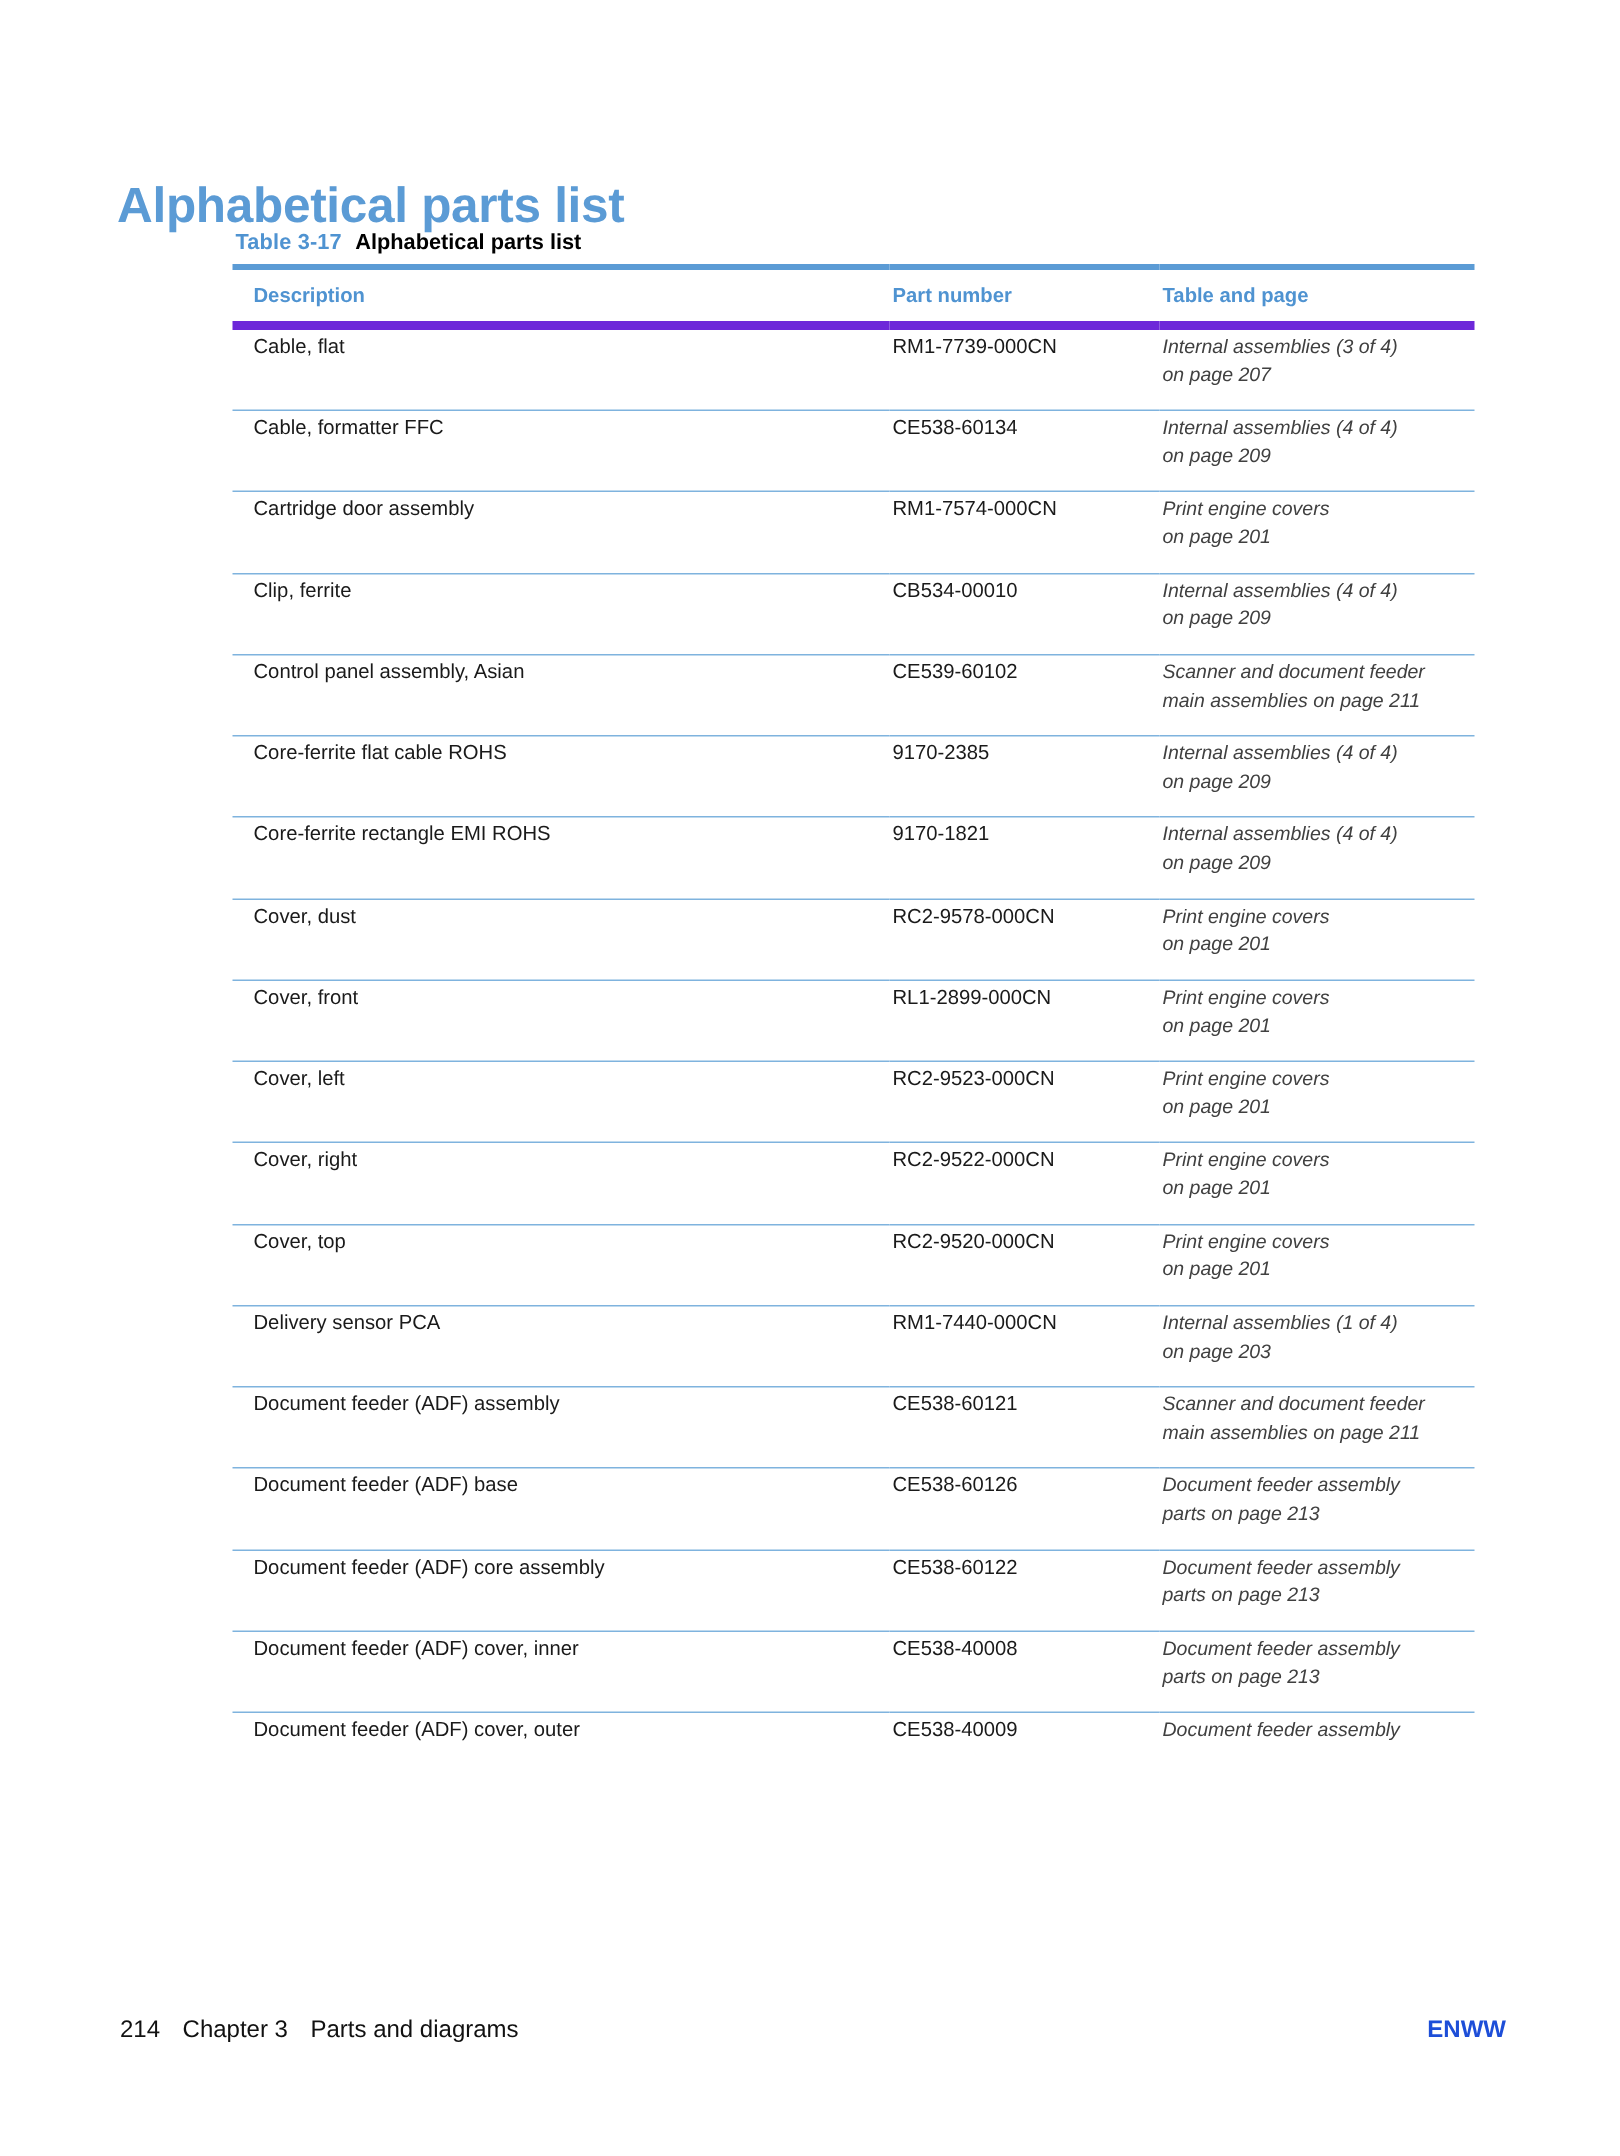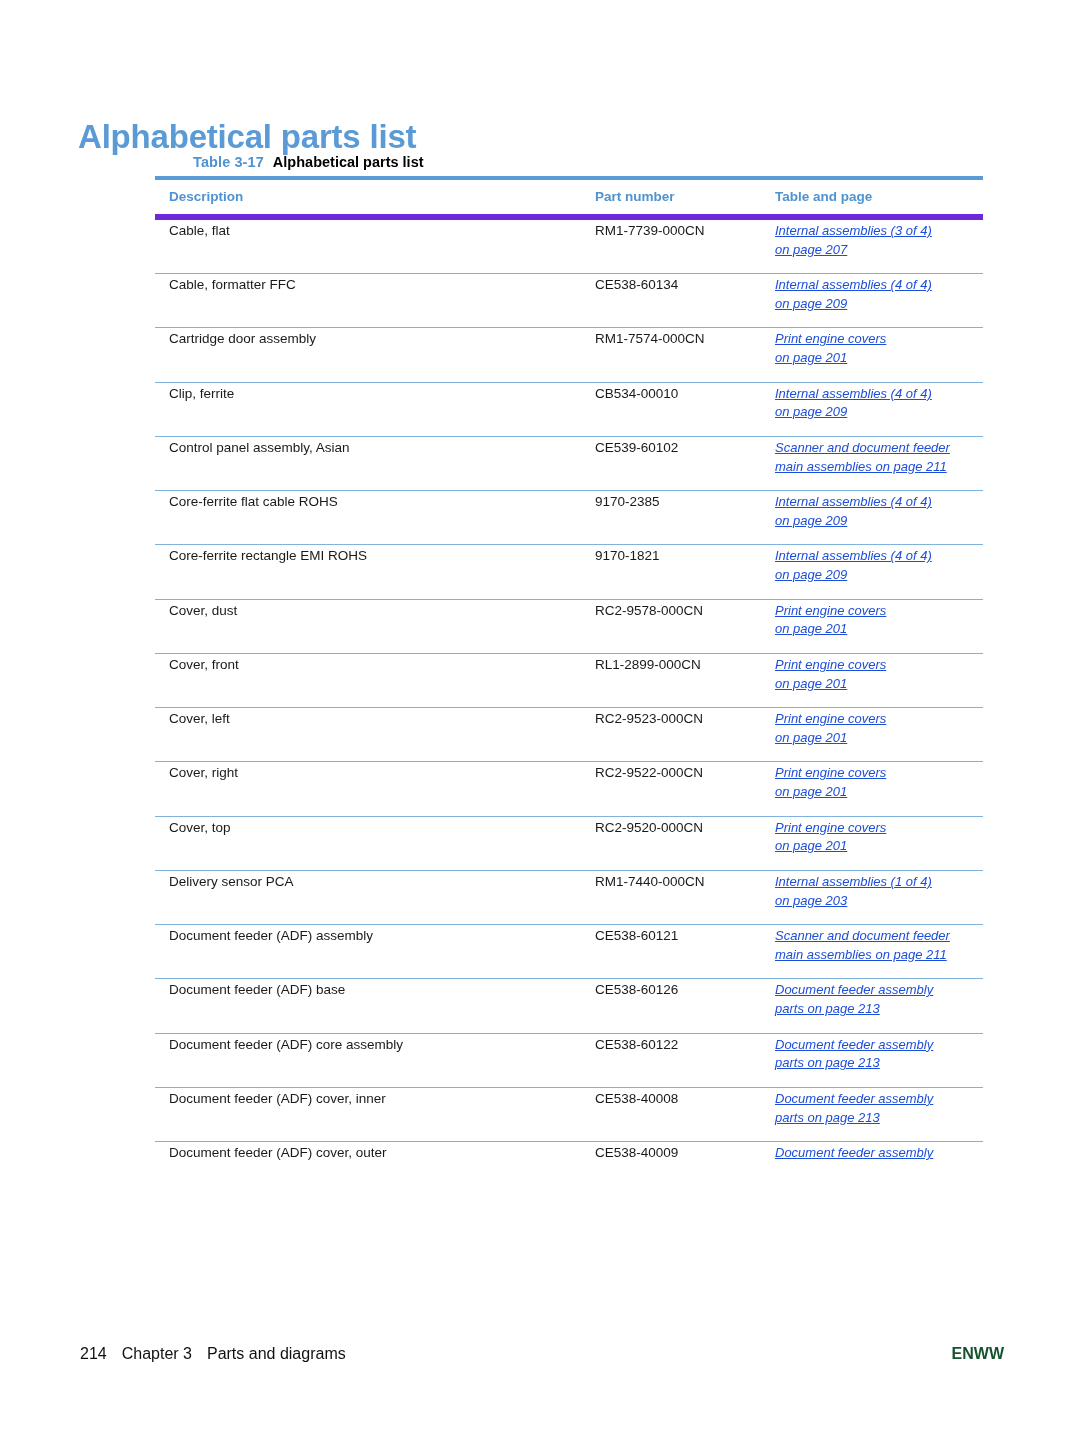--- a/index.html
+++ b/index.html
@@ -47,7 +47,6 @@
     font-weight: bold;
     line-height: 1.1;
     white-space: nowrap;
-    margin-left: 36px;
   }
   .table-caption .caption-number {
     color: #4f93d1;

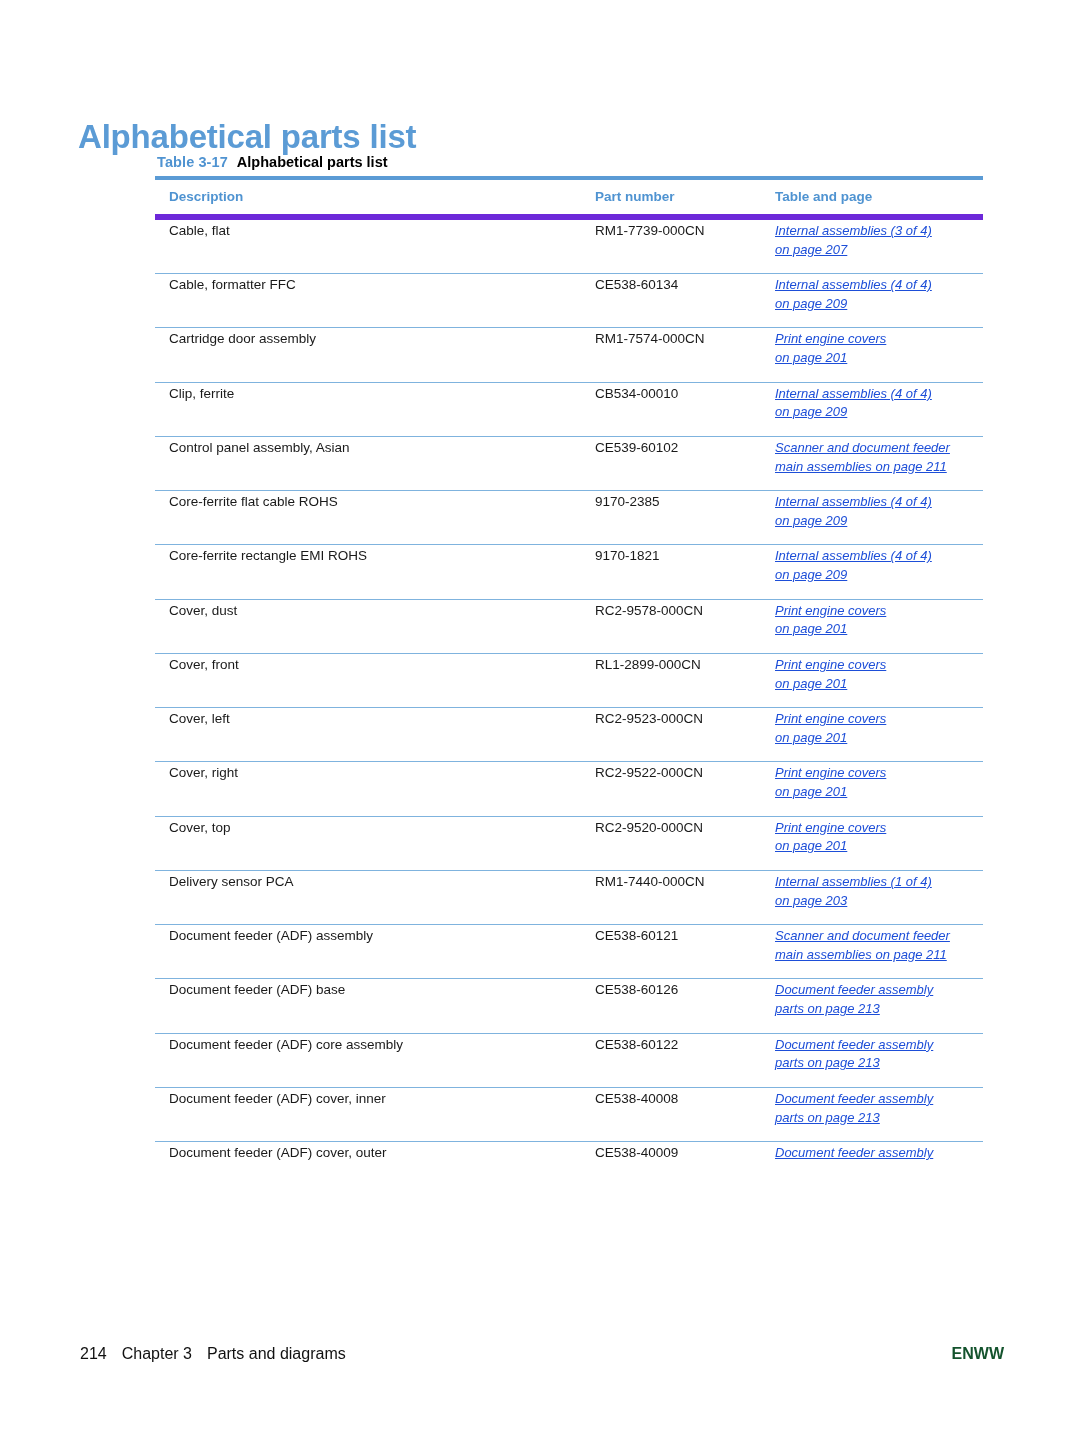--- a/index.html
+++ b/index.html
@@ -106,9 +106,8 @@
   }
 
   .xref {
-    color: #1d4ed8;
+    color: #404040;
     font-style: italic;
-    text-decoration: underline;
     font-size: 13px;
     line-height: 1.42;
     display: inline;

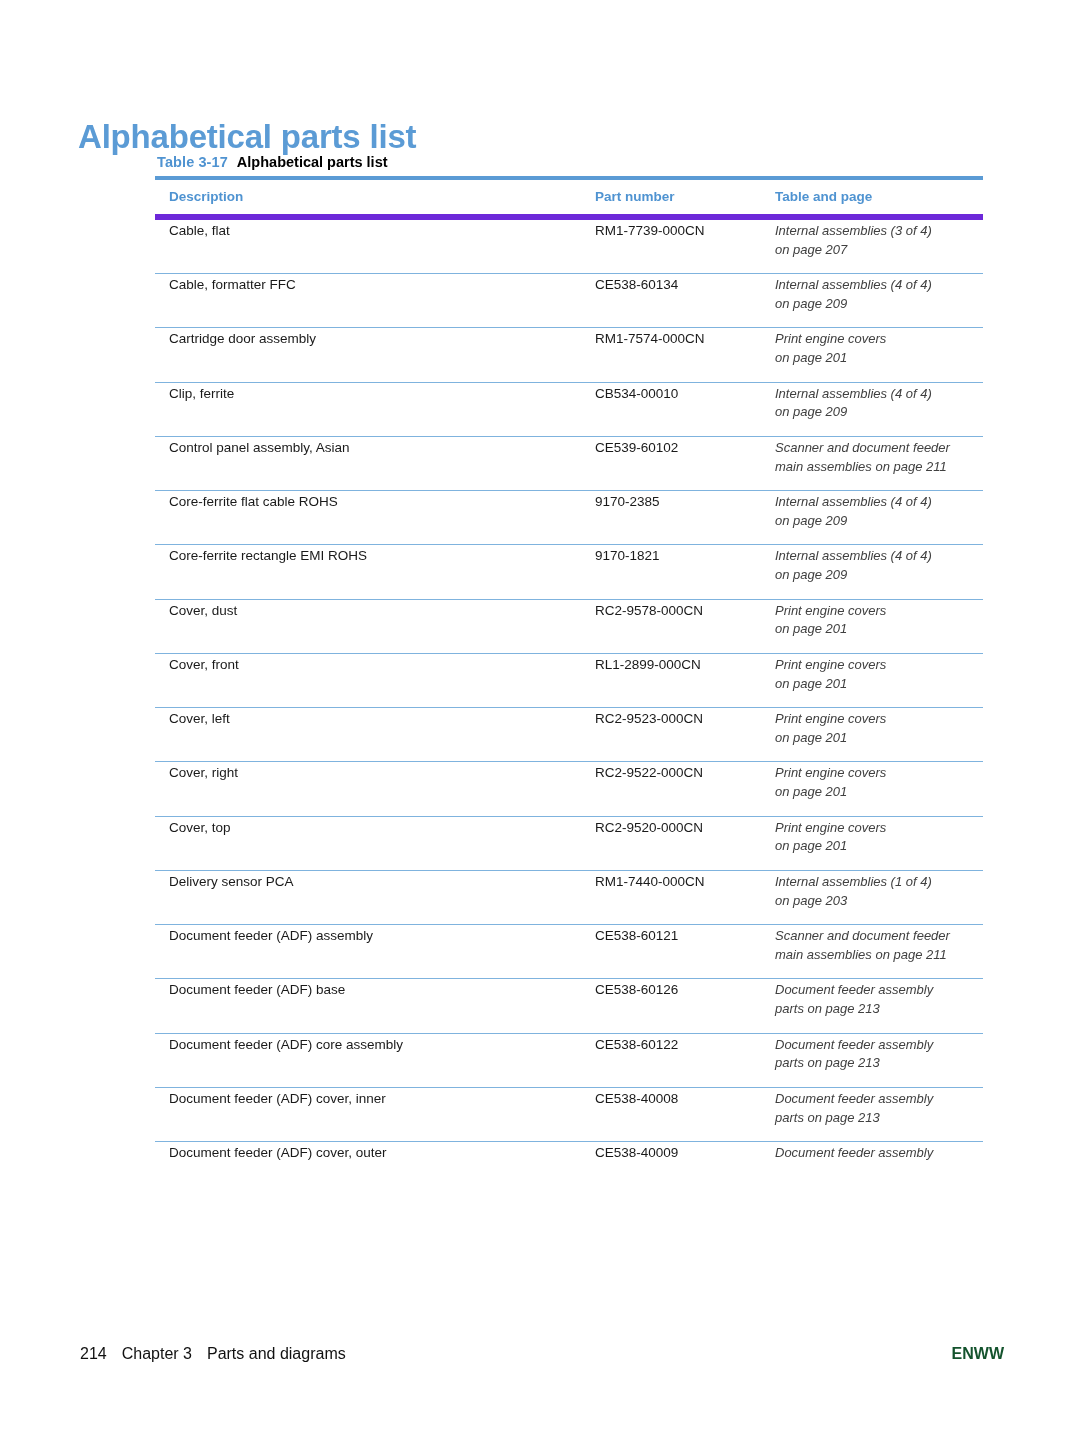--- a/index.html
+++ b/index.html
@@ -139,7 +139,7 @@
     top: 0;
     font-size: 16px;
     font-weight: bold;
-    color: #14532d;
+    color: #1d4ed8;
     white-space: nowrap;
   }
 </style>

